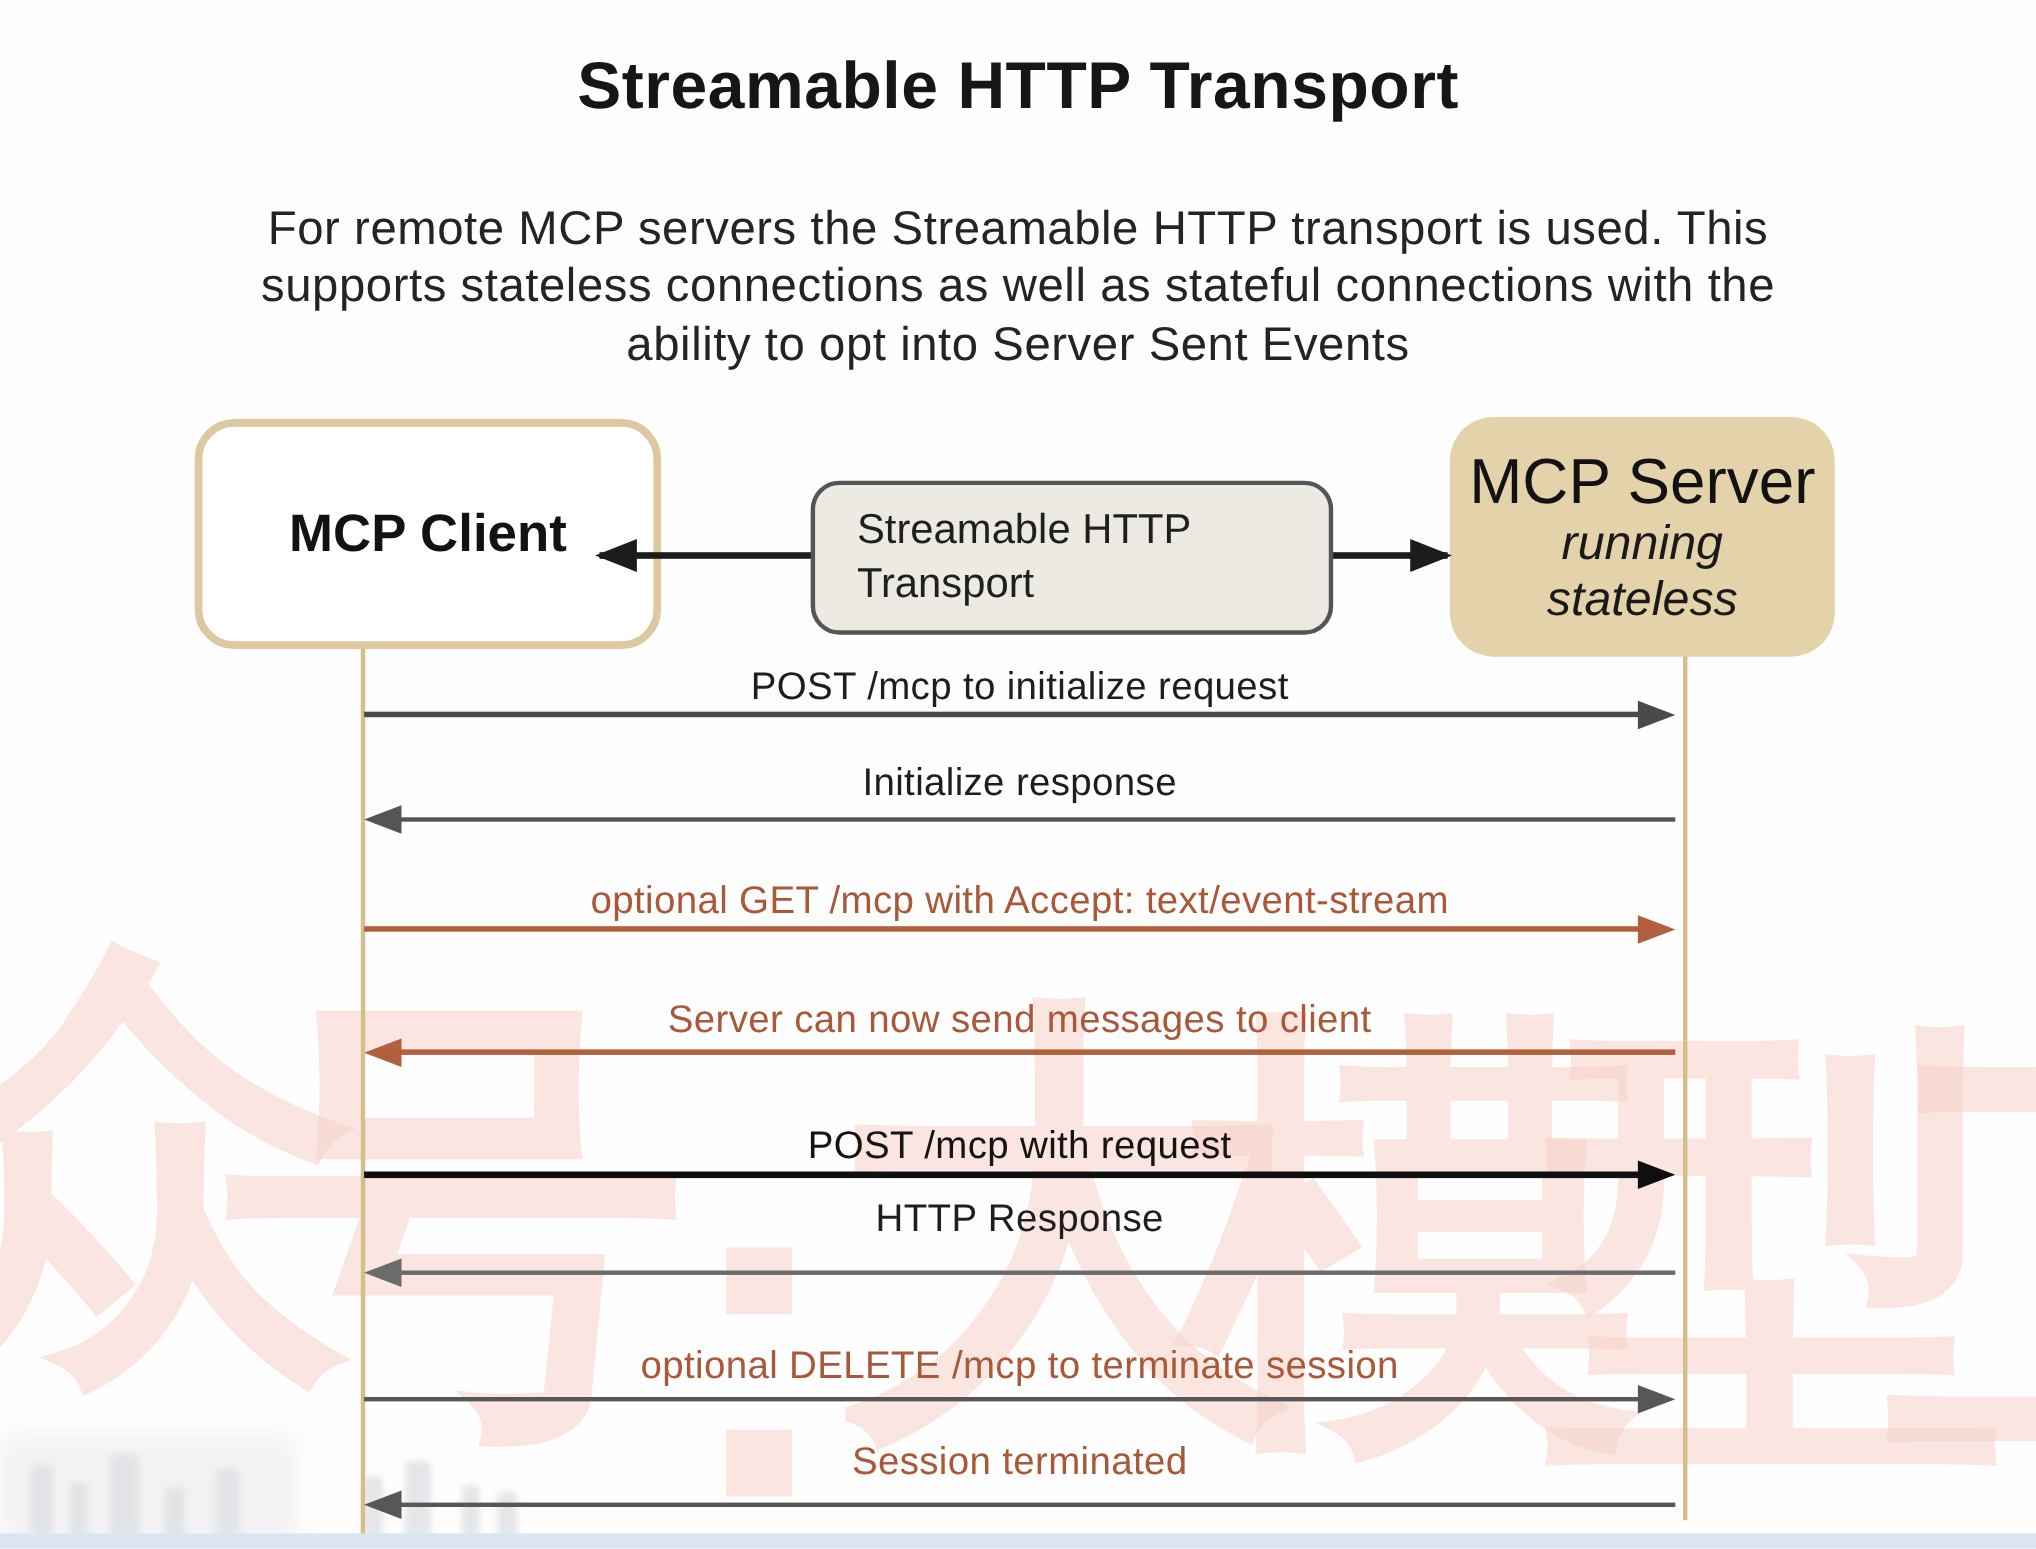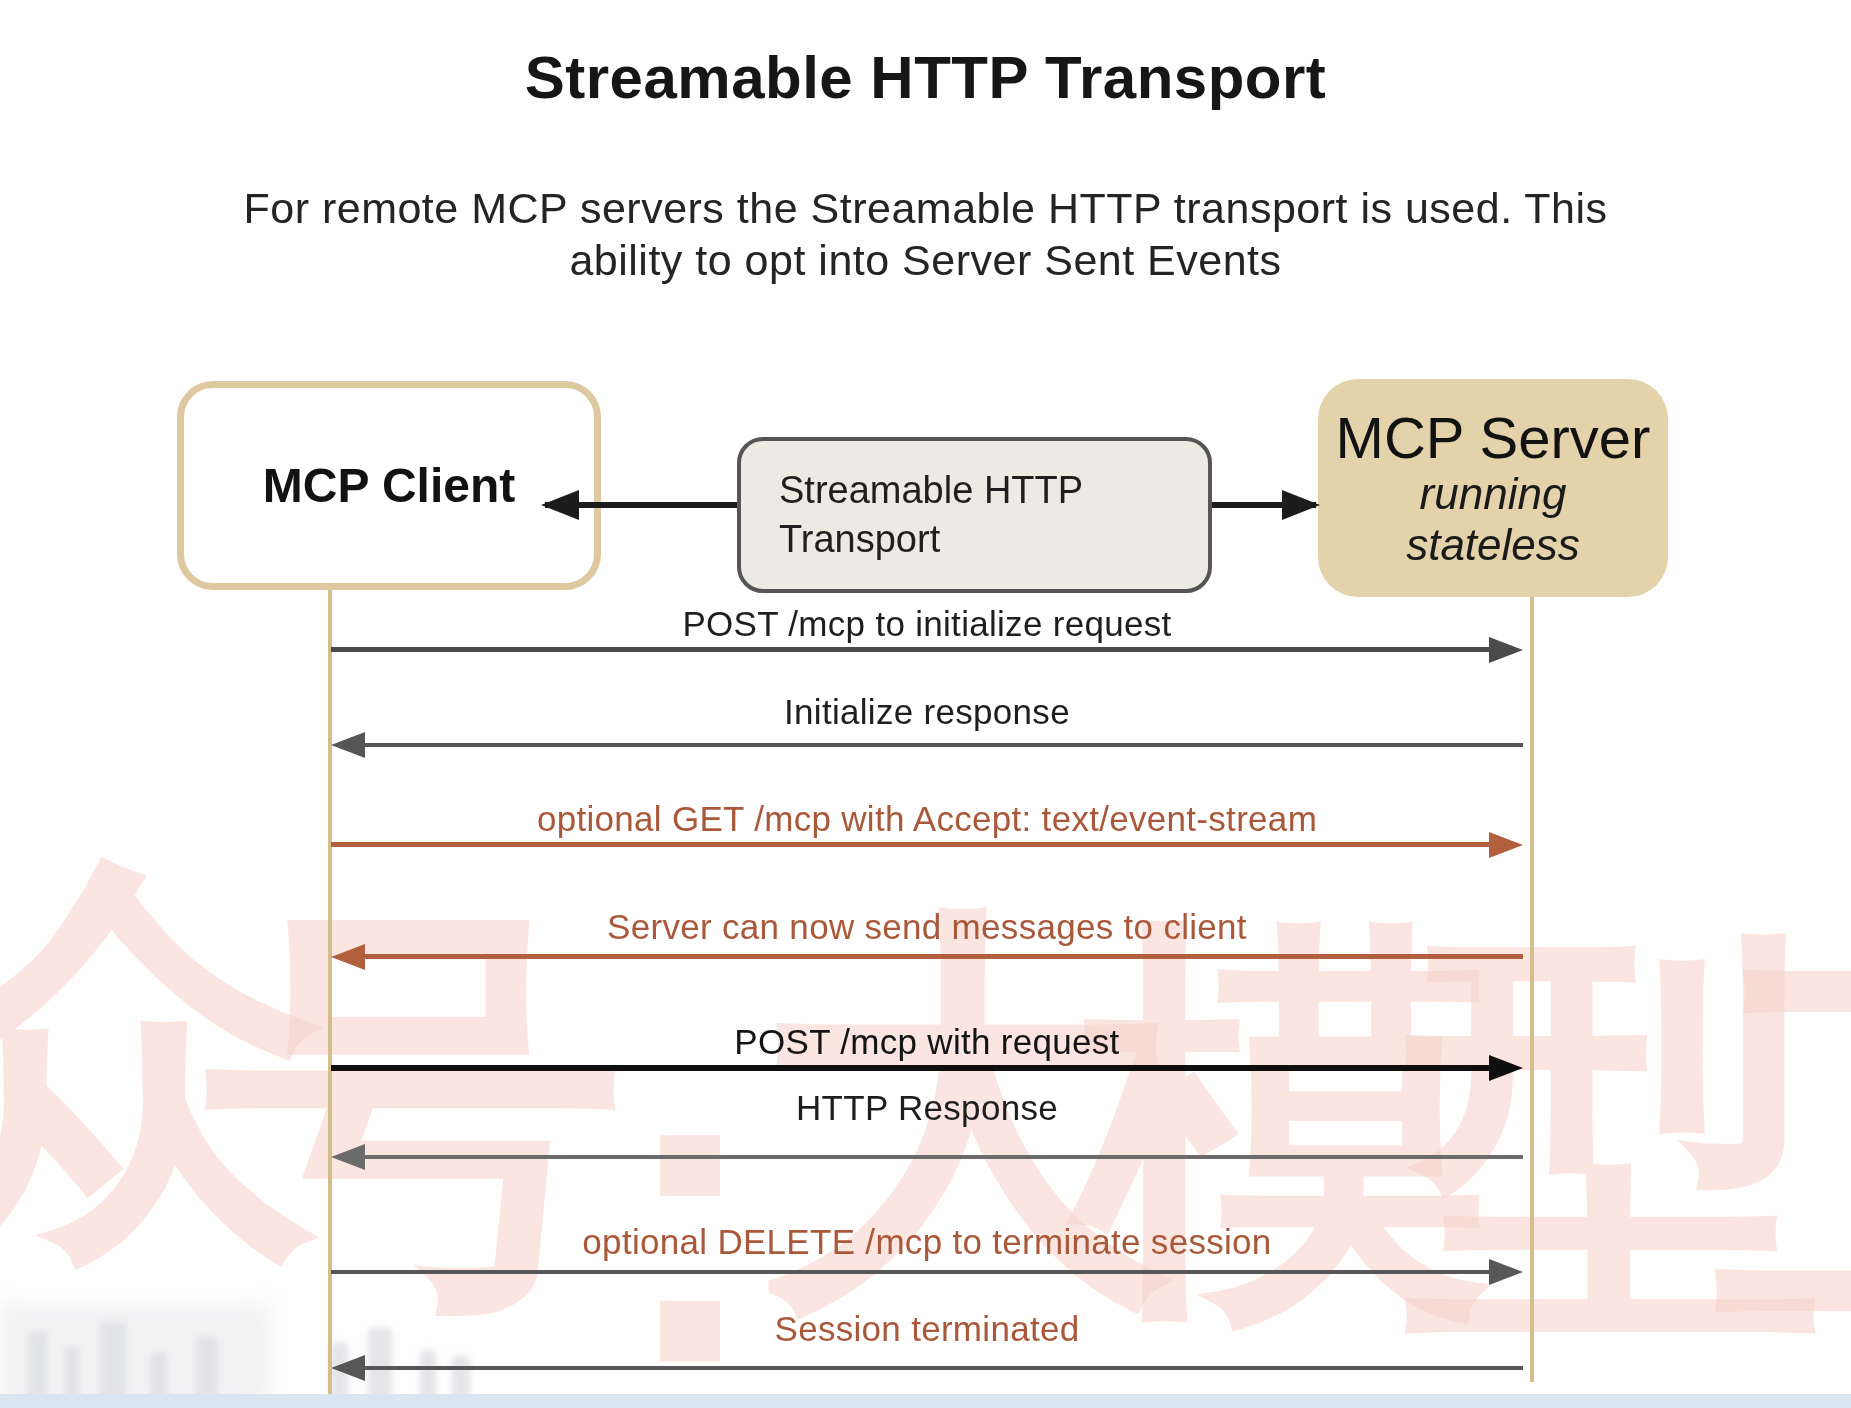--- a/index.html
+++ b/index.html
@@ -89,6 +89,7 @@
   <div id="title">Streamable HTTP Transport</div>
   <div id="intro">
     <div>For remote MCP servers the Streamable HTTP transport is used. This</div>
+    <div>supports stateless connections as well as stateful connections with the</div>
     <div>ability to opt into Server Sent Events</div>
   </div>
 

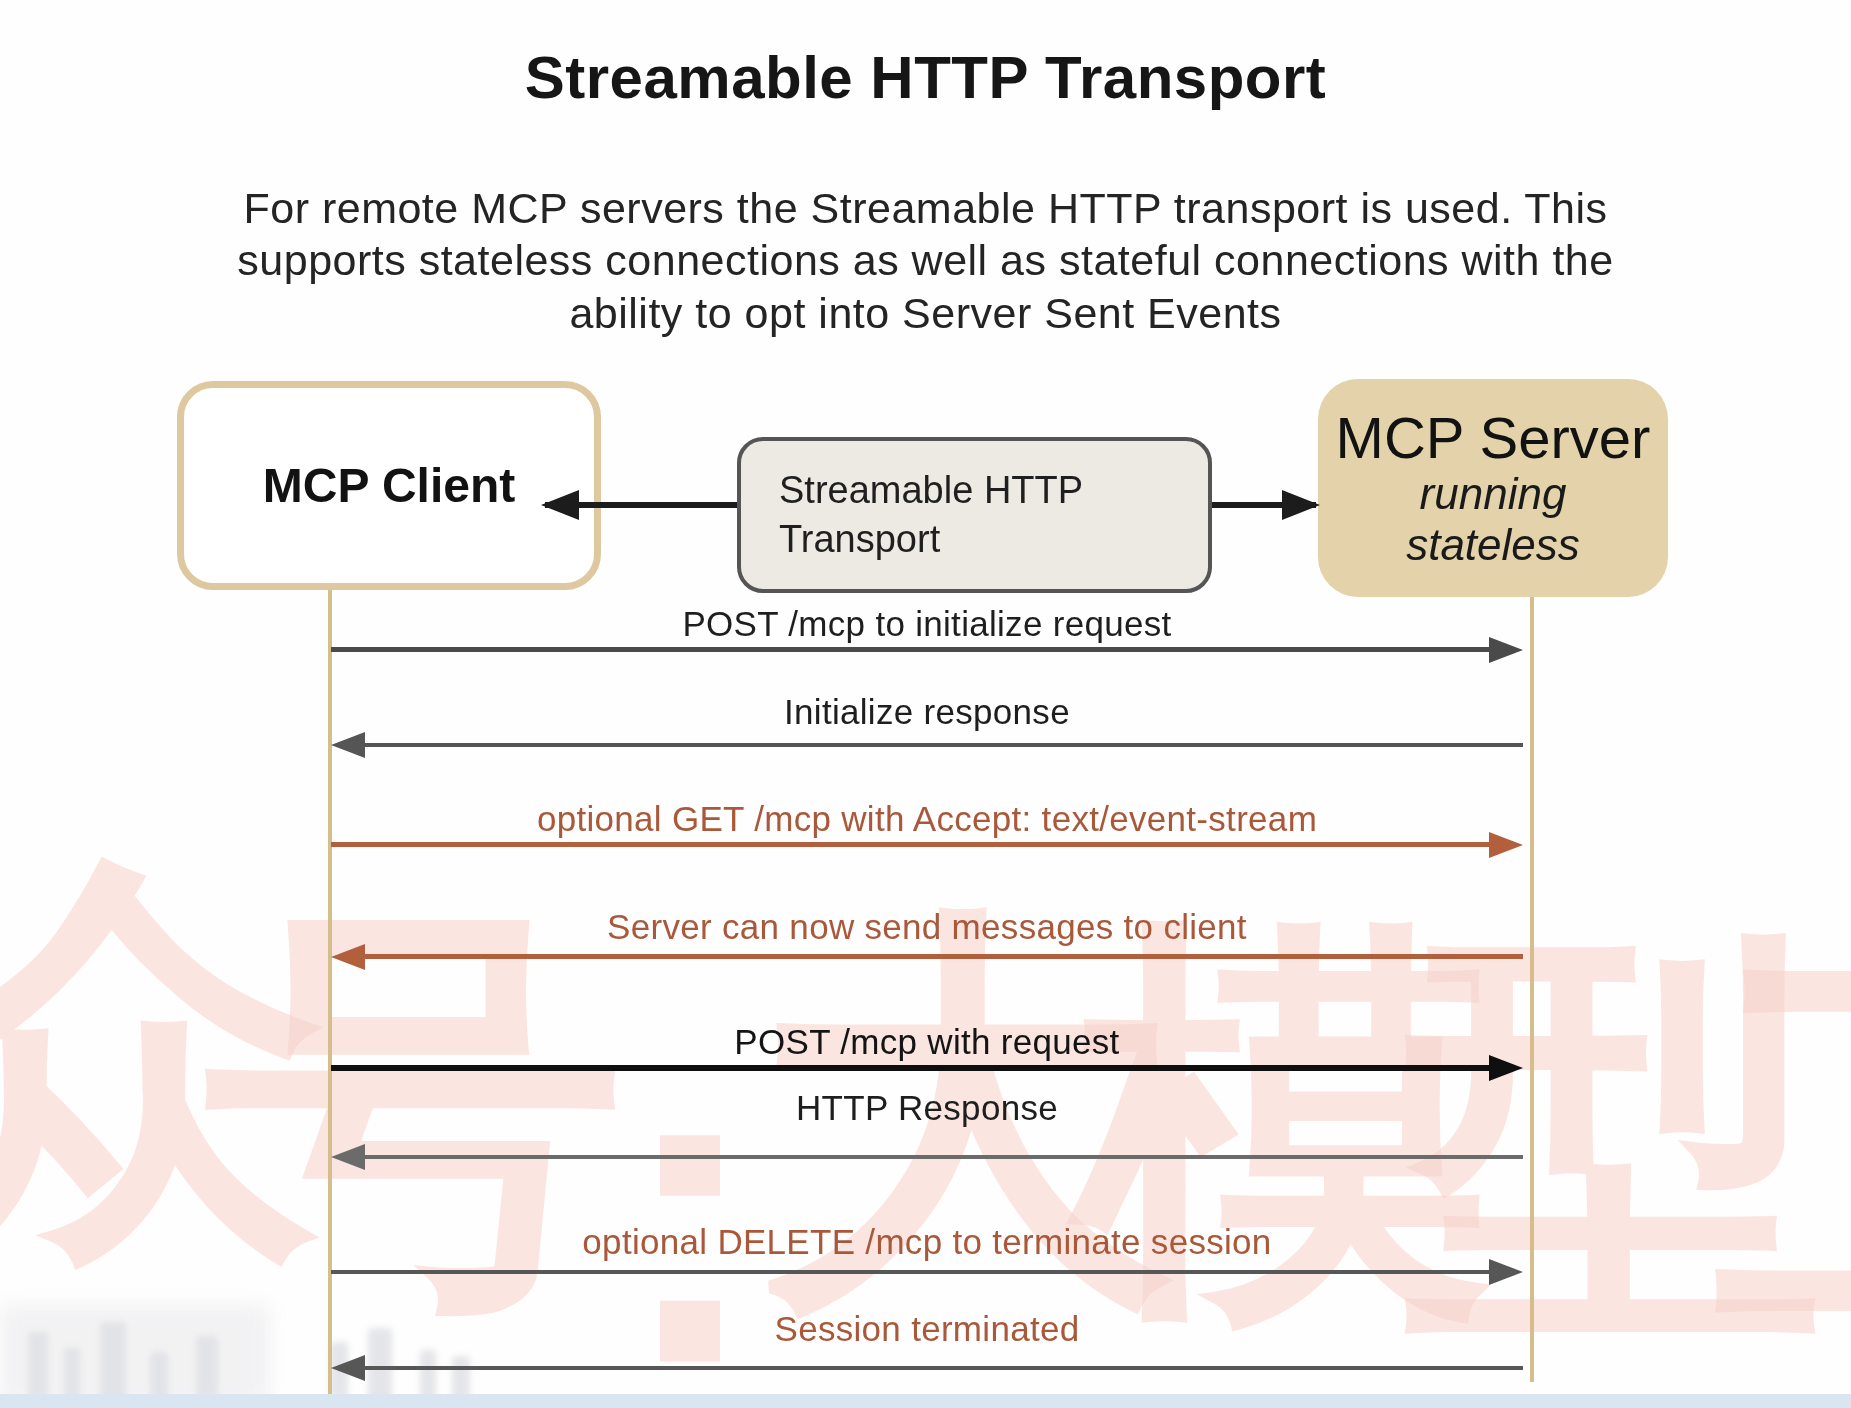--- a/index.html
+++ b/index.html
@@ -40,7 +40,7 @@
   #server-box .box-title{font-size:58px;font-weight:400;color:#121212;line-height:1.1;}
   #server-box .box-sub{font-size:44px;font-style:italic;color:#1a1a1a;line-height:1.15;}
   #transport-box{
-    left:737px;top:437px;width:475px;height:156px;background:#eceae3;
+    left:737px;top:437px;width:475px;height:140px;background:#eceae3;
     border:4px solid #555555;border-radius:26px;z-index:5;
     align-items:flex-start;padding-left:38px;
   }

